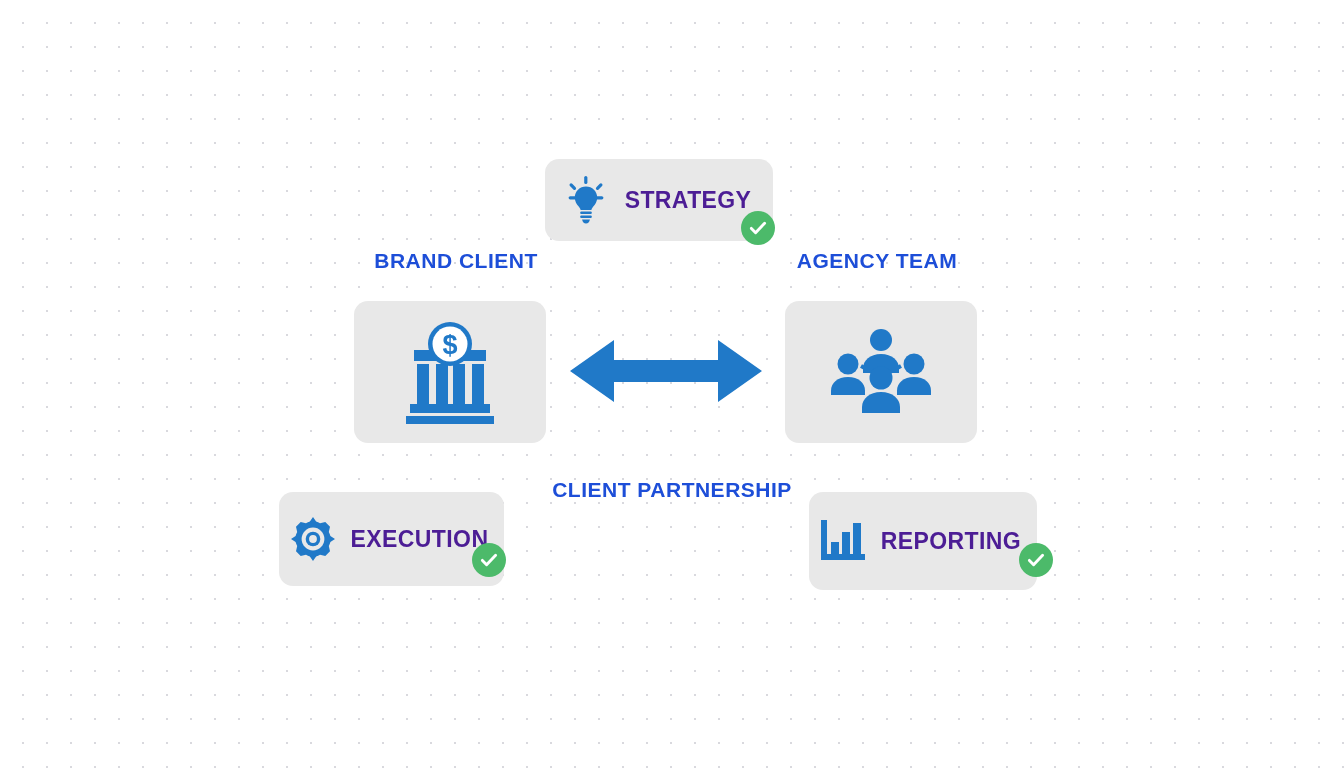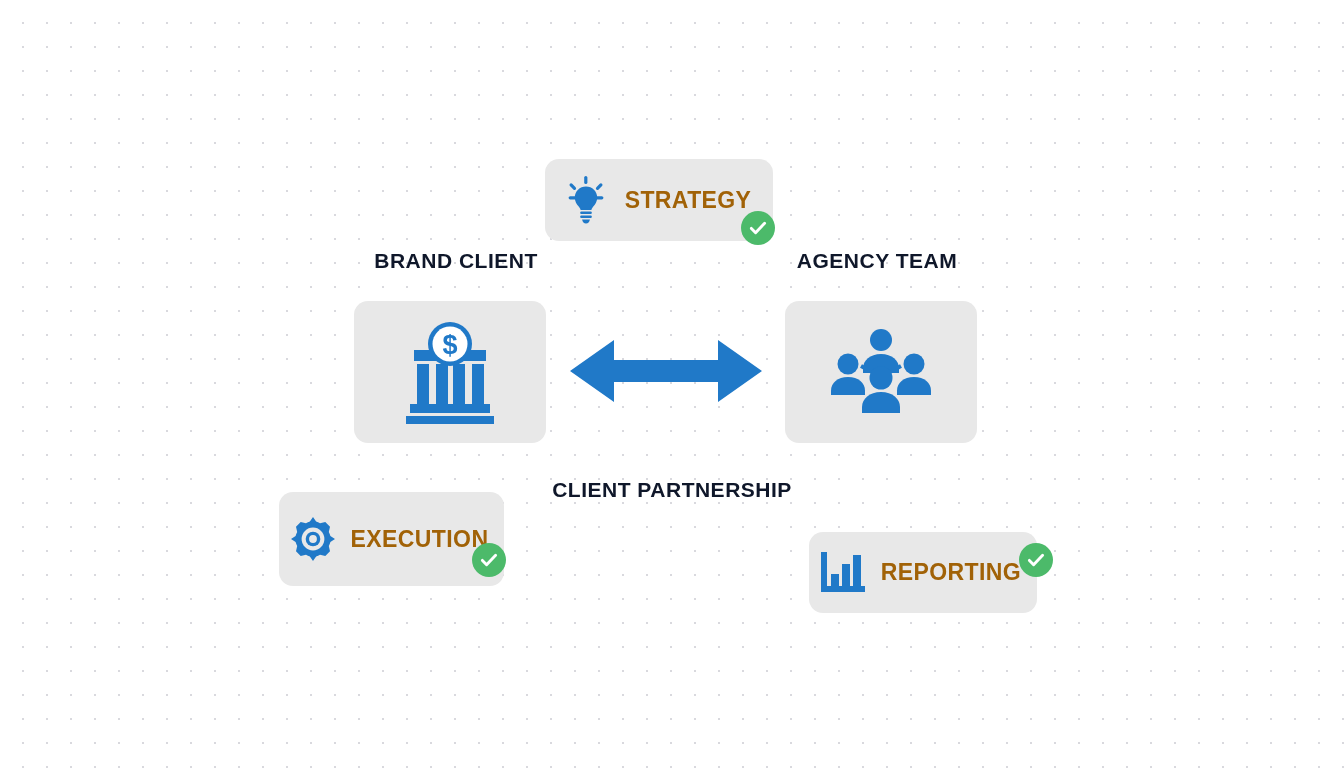--- a/index.html
+++ b/index.html
@@ -46,7 +46,7 @@
     font-size: 23px;
     font-weight: bold;
     letter-spacing: 0.4px;
-    color: #a16207;
+    color: #4c1d95;
     white-space: nowrap;
   }
   .group-label {

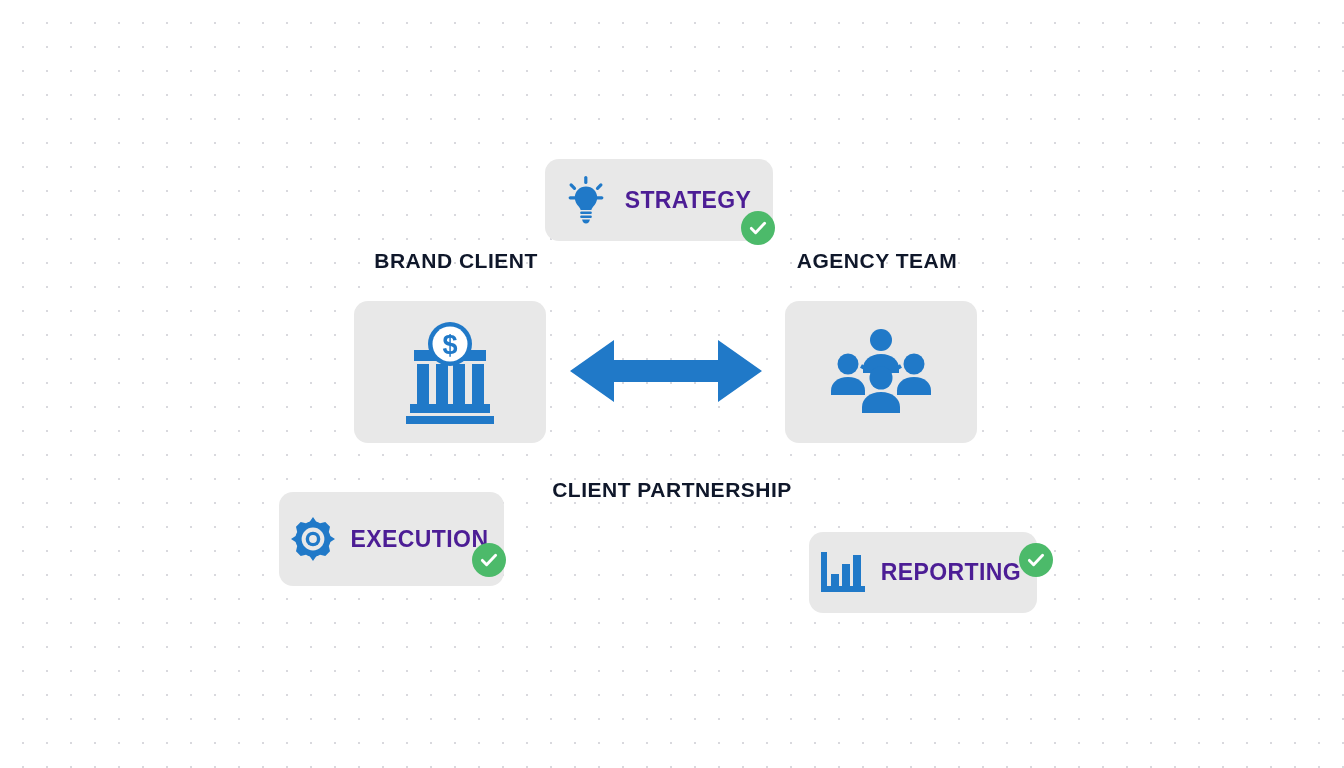--- a/index.html
+++ b/index.html
@@ -54,7 +54,7 @@
     font-size: 21px;
     font-weight: bold;
     letter-spacing: 0.5px;
-    color: #0f172a;
+    color: #1d4ed8;
     white-space: nowrap;
     text-align: center;
   }

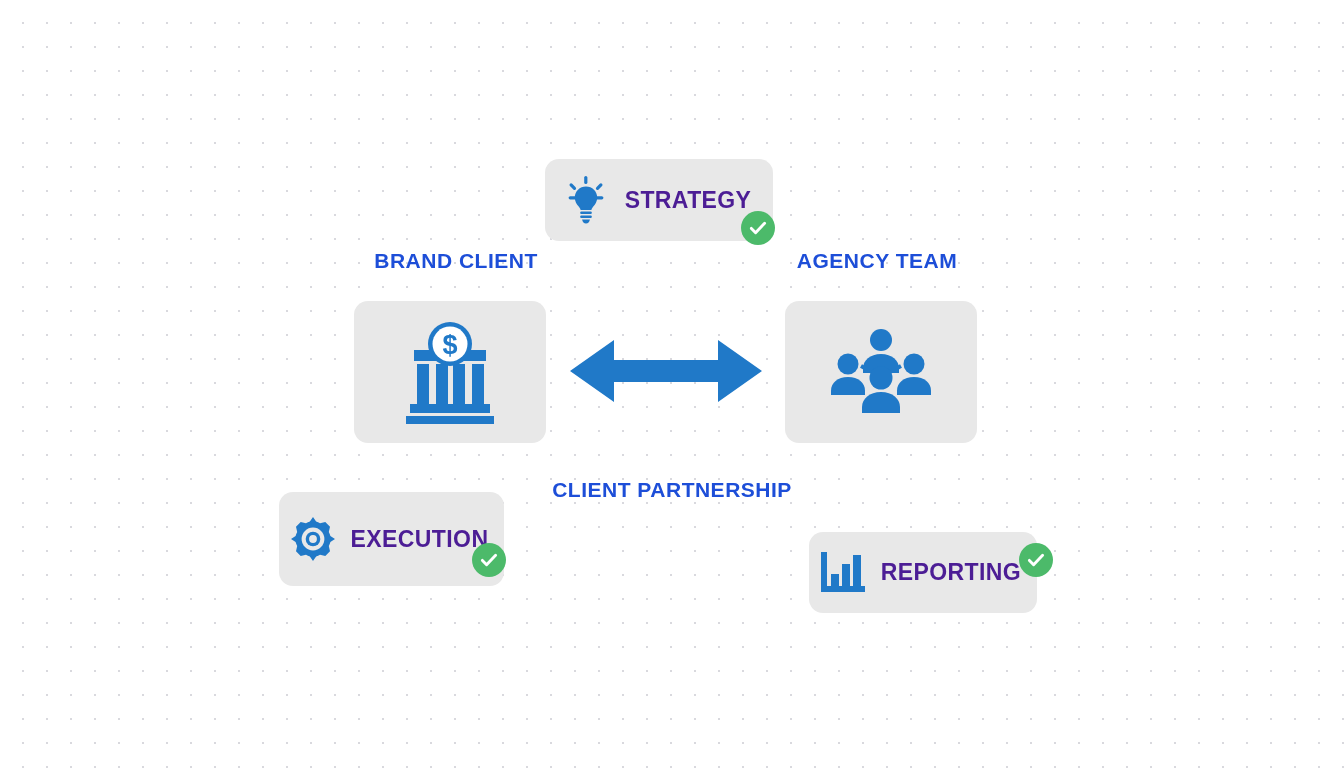--- a/index.html
+++ b/index.html
@@ -87,7 +87,7 @@
   #card-execution  { left: 279px; top: 492px; width: 225px; height: 94px; }
   #badge-execution { left: 472px; top: 543px; }
 
-  #card-reporting  { left: 809px; top: 492px; width: 228px; height: 81px; margin-top: 40px; }
+  #card-reporting  { left: 809px; top: 492px; width: 228px; height: 98px; }
   #badge-reporting { left: 1019px; top: 543px; }
 </style>
 </head>

